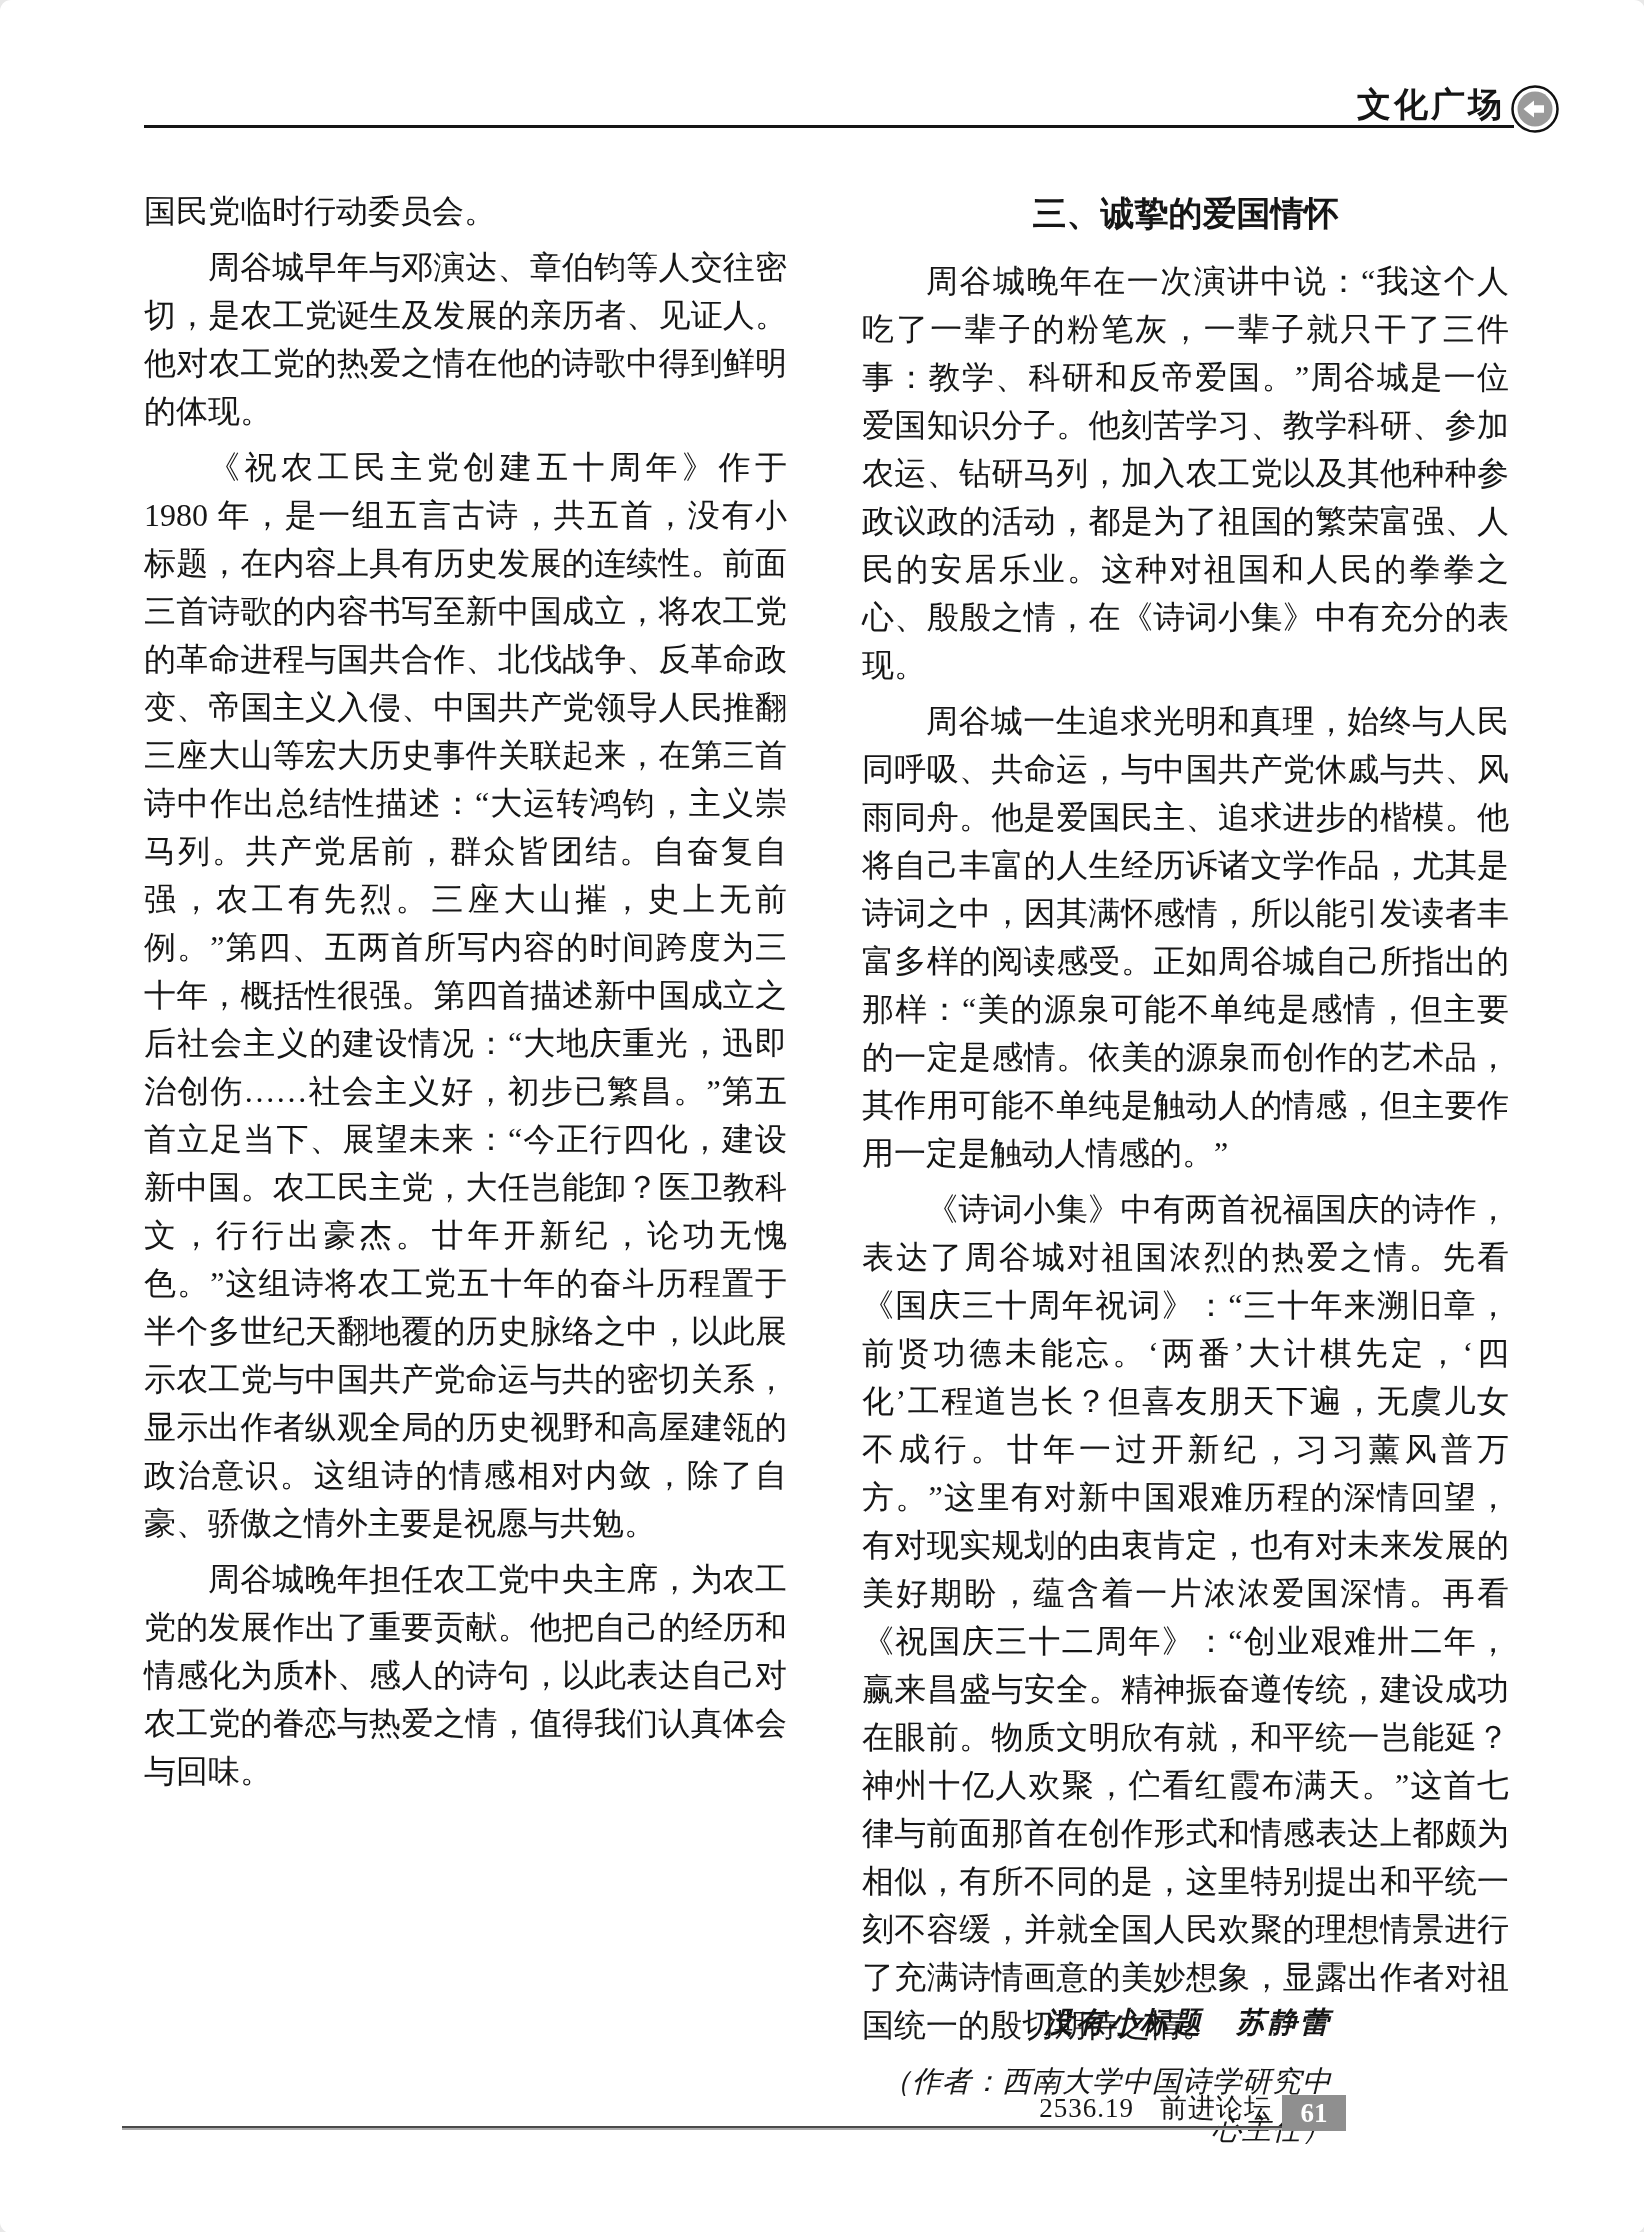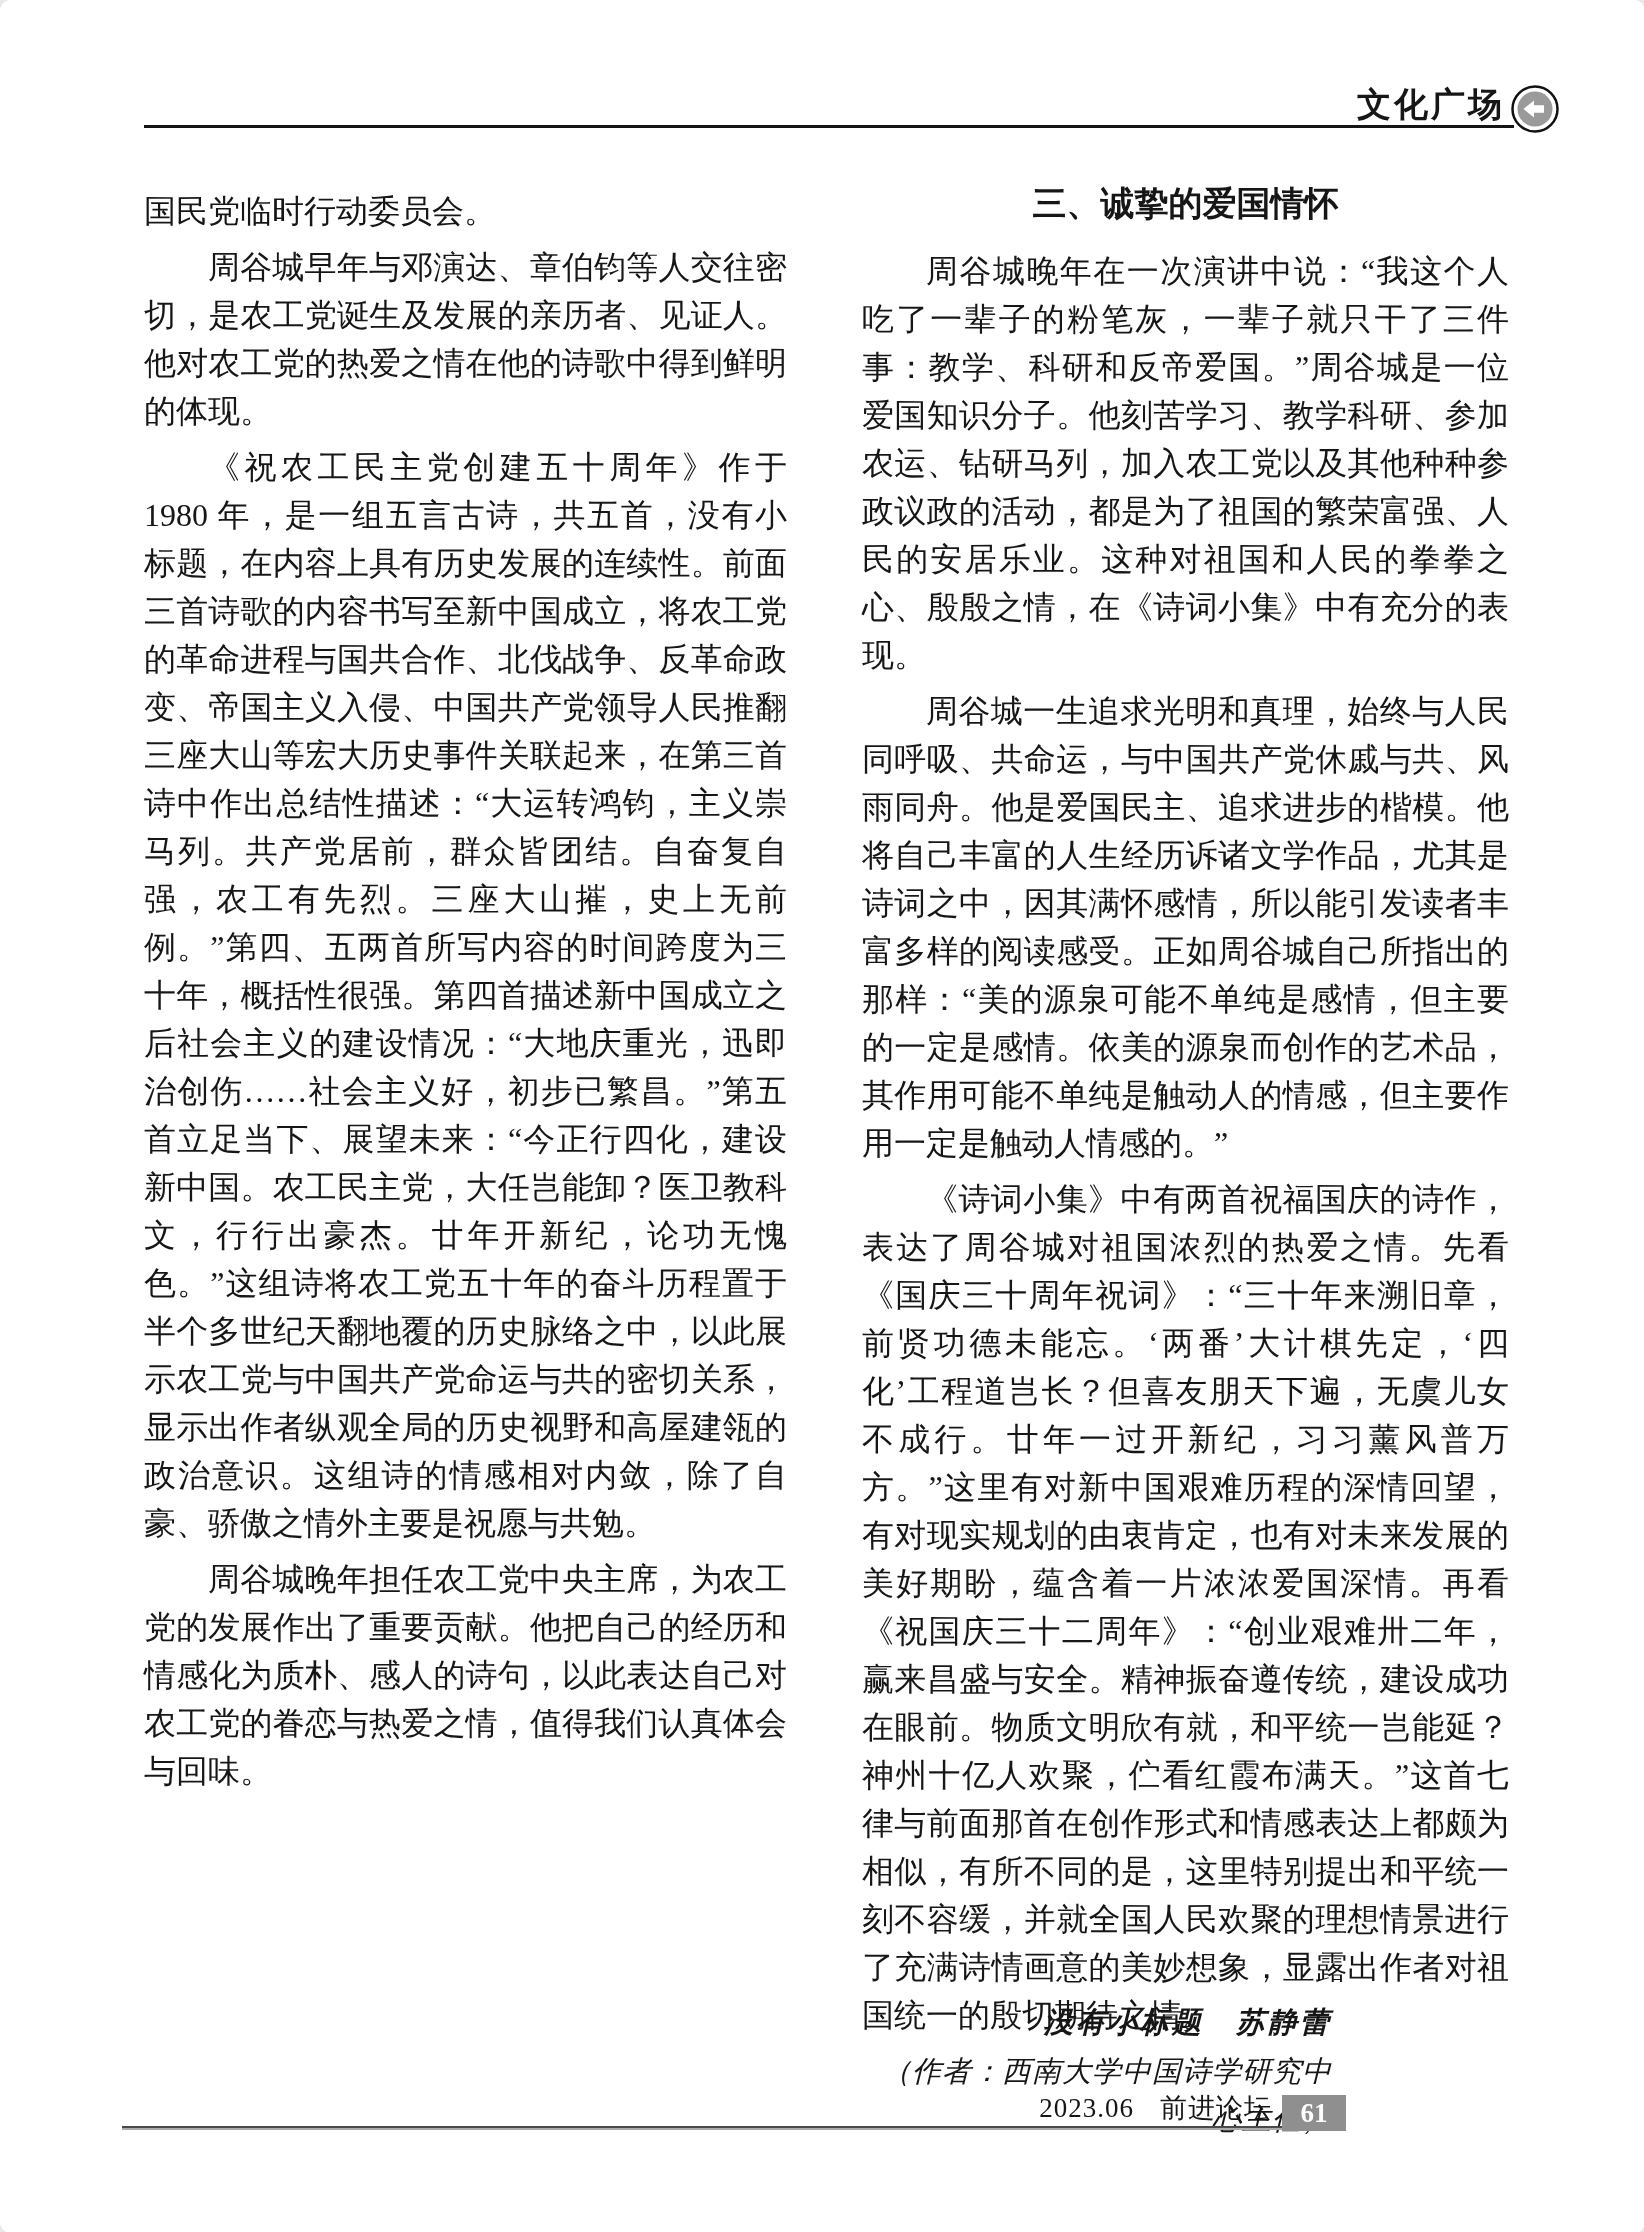--- a/index.html
+++ b/index.html
@@ -28,7 +28,7 @@
   .rc-heading{
     font-family:"Liberation Sans","DejaVu Sans",sans-serif;
     font-weight:bold;font-size:34px;line-height:48px;
-    text-align:center;text-indent:0;margin:0 0 20px 0;
+    text-align:center;text-indent:0;margin:10px 0 20px 0;
   }
   .author-note{
     text-indent:0 !important;text-align:right;padding-right:177px;

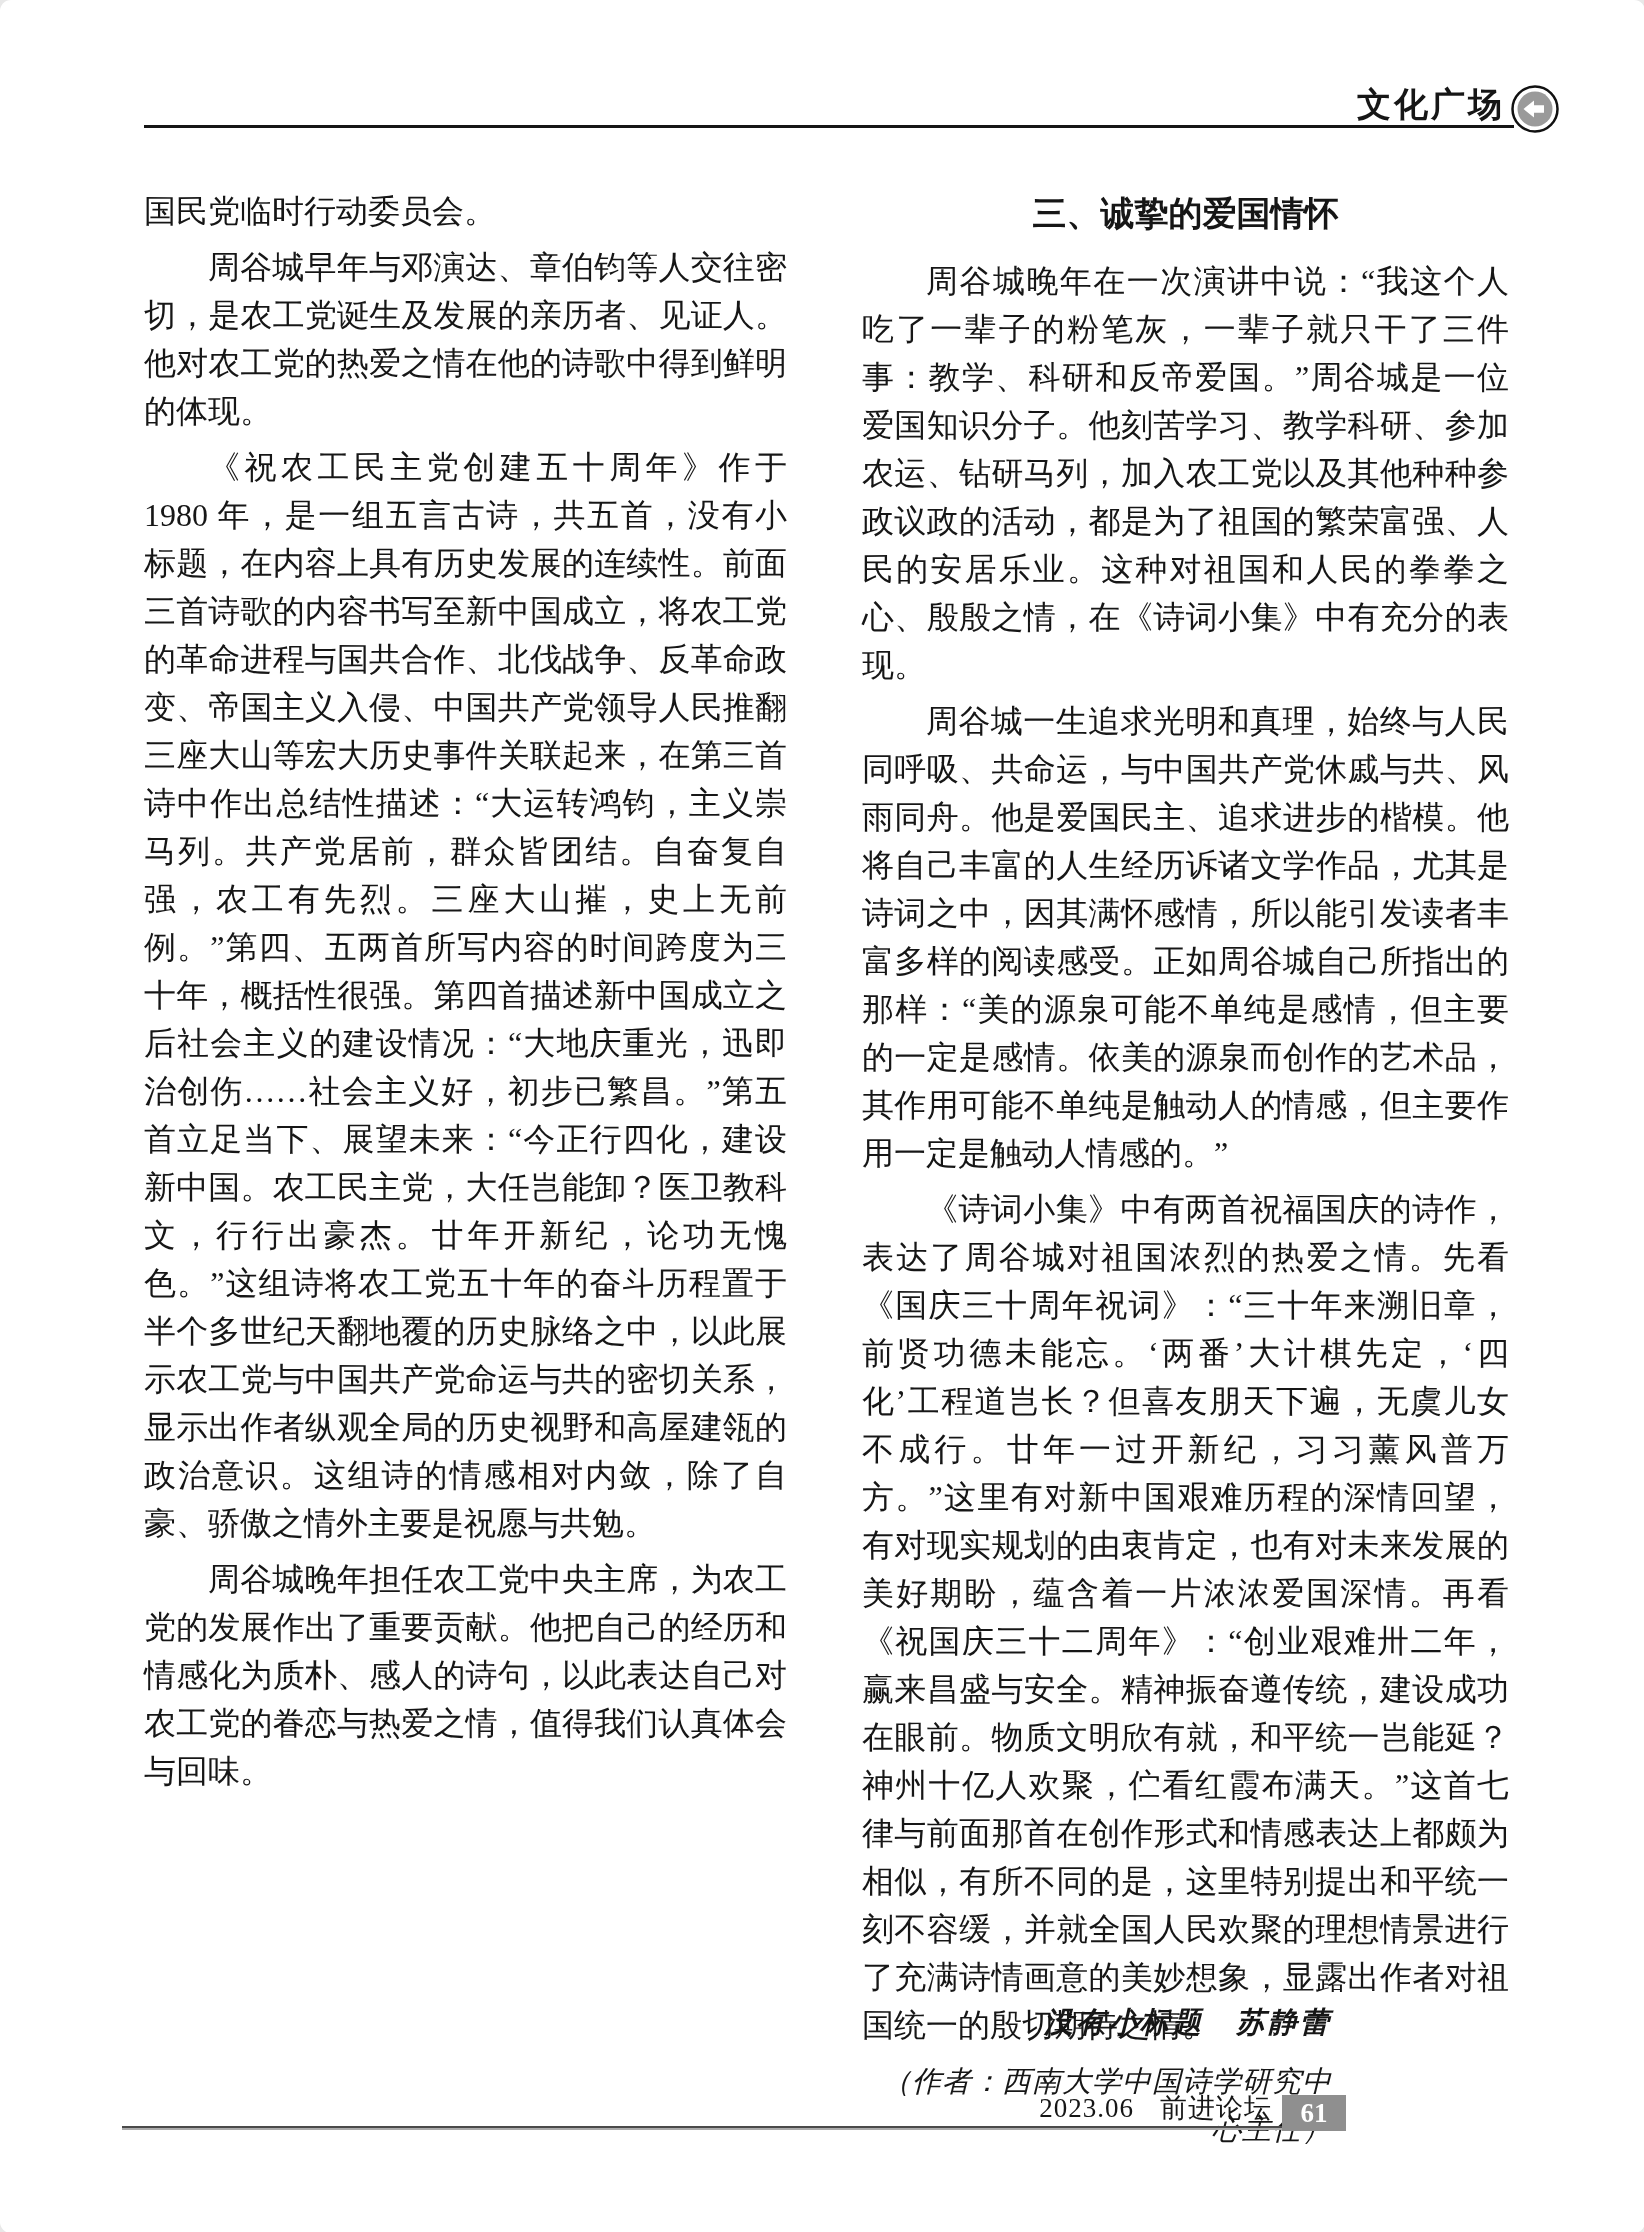--- a/index.html
+++ b/index.html
@@ -93,7 +93,7 @@
   <div class="editor-line">没有小标题　苏静蕾</div>
 
   <div class="footer-text">
-    <span class="issue">2023.06</span><span>前进论坛</span>
+    <span class="issue">2536.19</span><span>前进论坛</span>
   </div>
   <div class="footer-rule"></div>
   <div class="page-badge">61</div>

